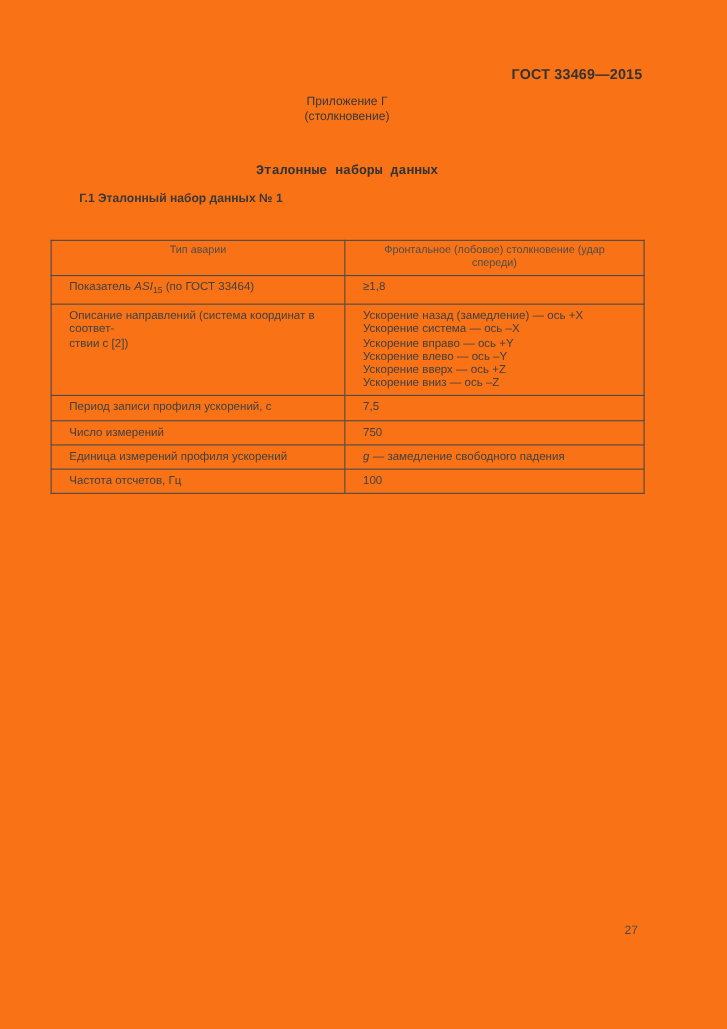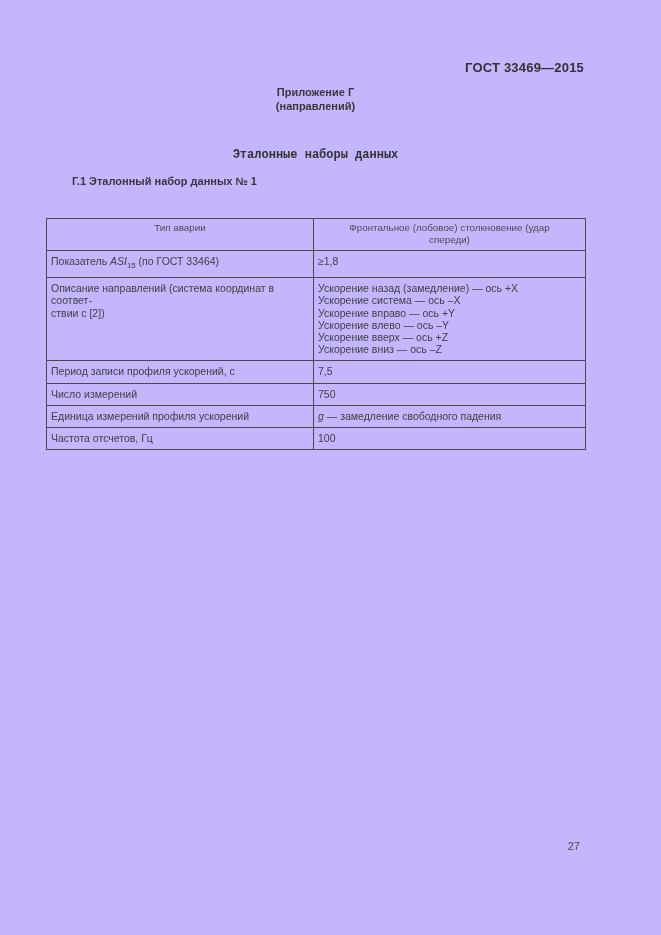--- a/index.html
+++ b/index.html
@@ -13,7 +13,7 @@
   }
   .page {
     position: absolute; inset: 0;
-    background: #c4b5fd;
+    background: #f97316;
   }
   .doc-number {
     position: absolute;

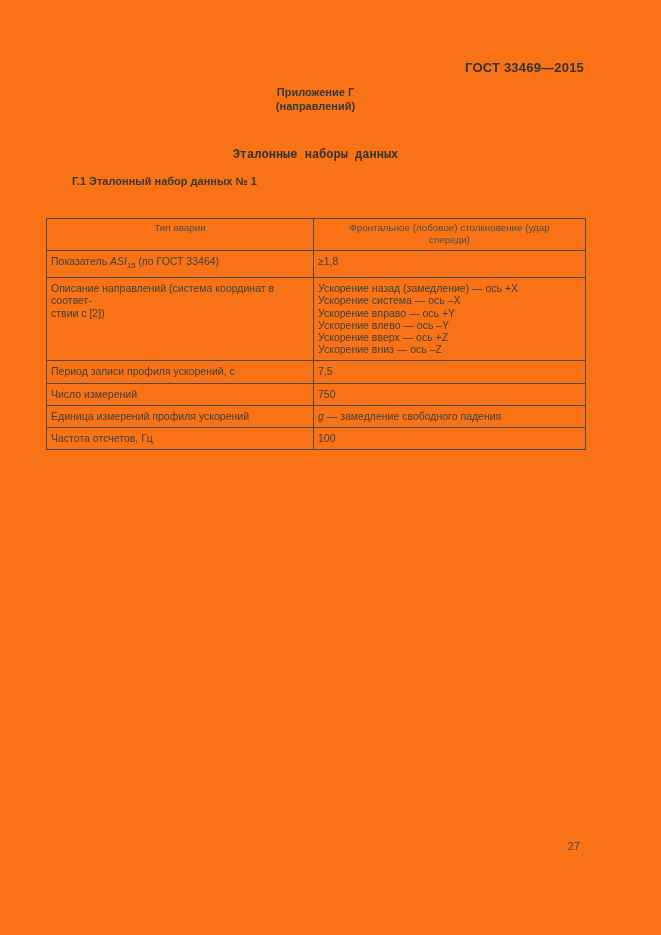--- a/index.html
+++ b/index.html
@@ -26,7 +26,7 @@
     position: absolute;
     top: 86px; left: 46px; width: 539px;
     text-align: center;
-    font-size: 11px; font-weight: bold;
+    font-size: 11px; font-weight: normal;
     line-height: 13.5px;
     color: #383838;
   }

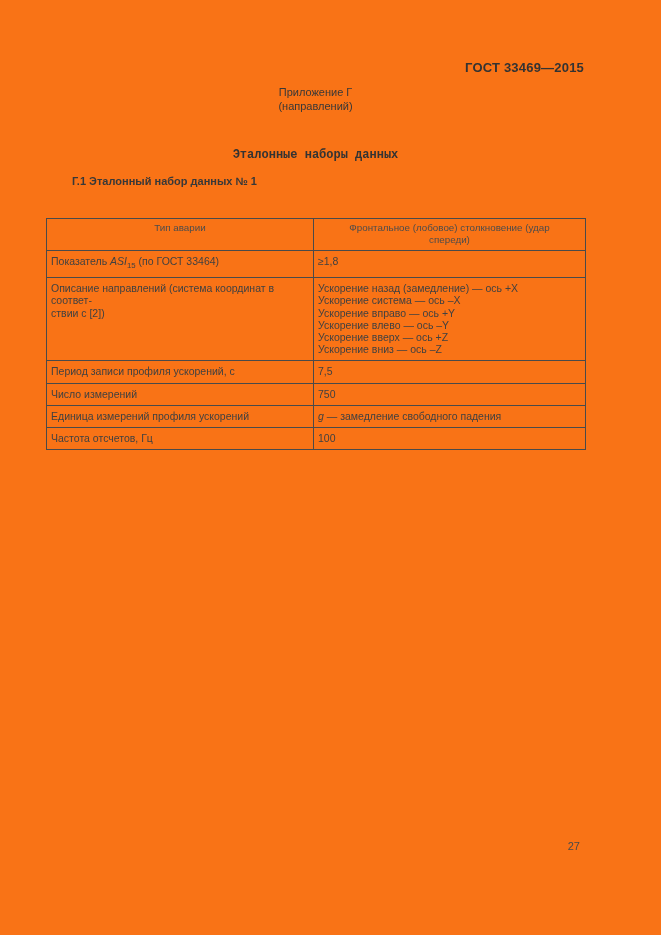--- a/index.html
+++ b/index.html
@@ -96,7 +96,7 @@
 
   <div class="appendix-block" data-name="appendix-heading">
     <div data-name="appendix-title">Приложение Г</div>
-    <div data-name="appendix-type">(направлений)</div>
+    <div data-name="appendix-type">(столкновение)</div>
   </div>
 
   <div class="section-title" data-name="section-title">Эталонные наборы данных</div>

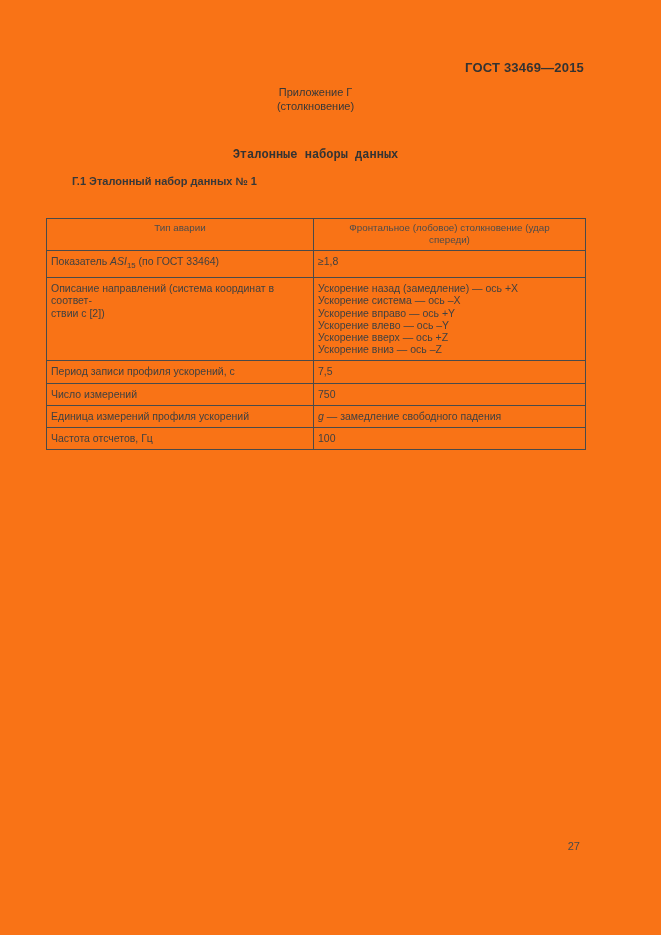--- a/index.html
+++ b/index.html
@@ -75,7 +75,7 @@
     padding: 3px 20px 4px;
     color: #4c4c4c;
   }
-  .params-table td { padding: 4px 8px 5px 4px; }
+  .params-table td { padding: 4px 8px 5px 16px; }
   .it { font-style: italic; }
   .sub { font-size: 7.8px; vertical-align: -2.5px; }
   .cell-line { white-space: nowrap; }

